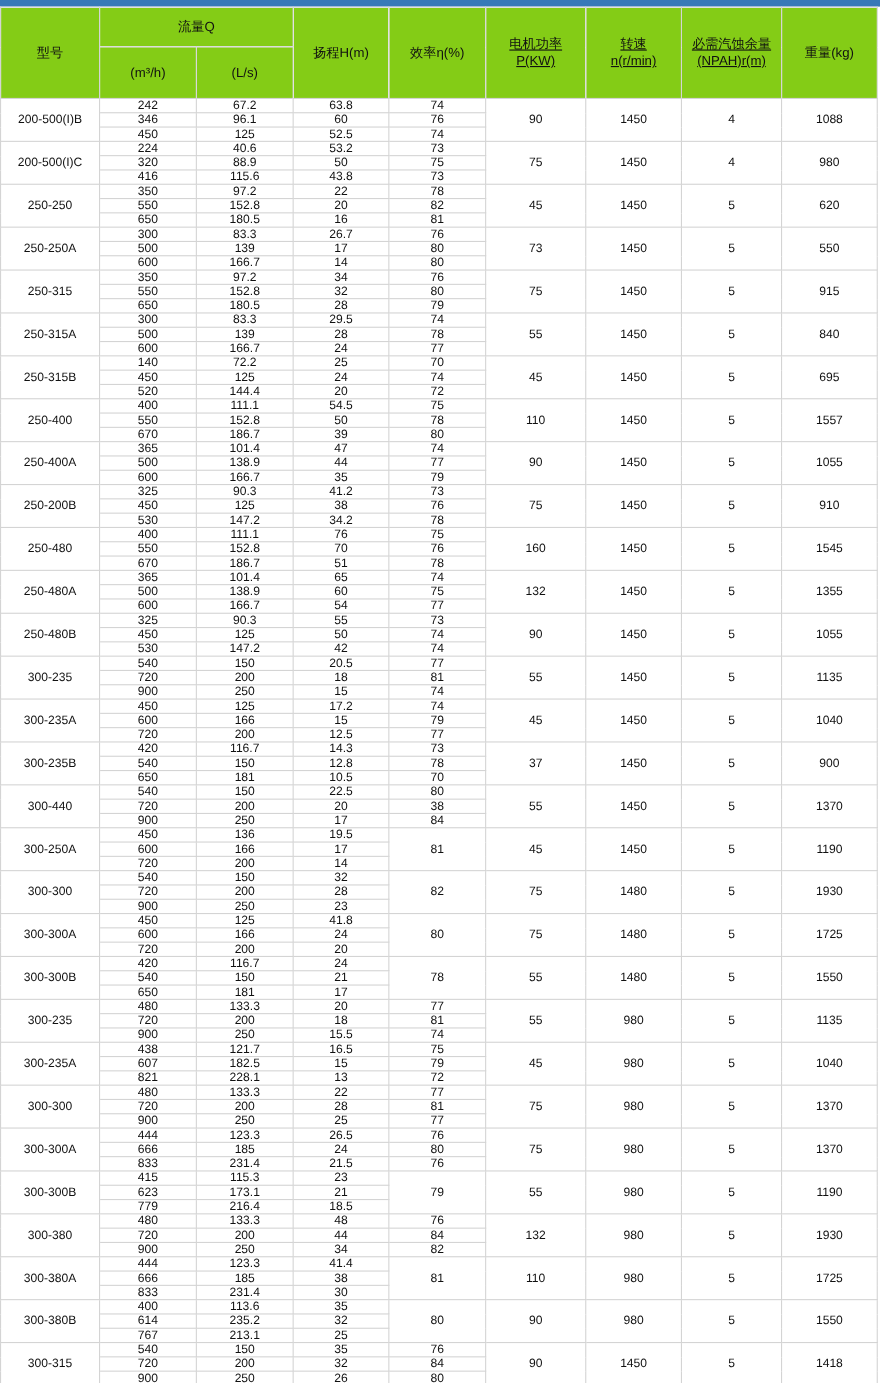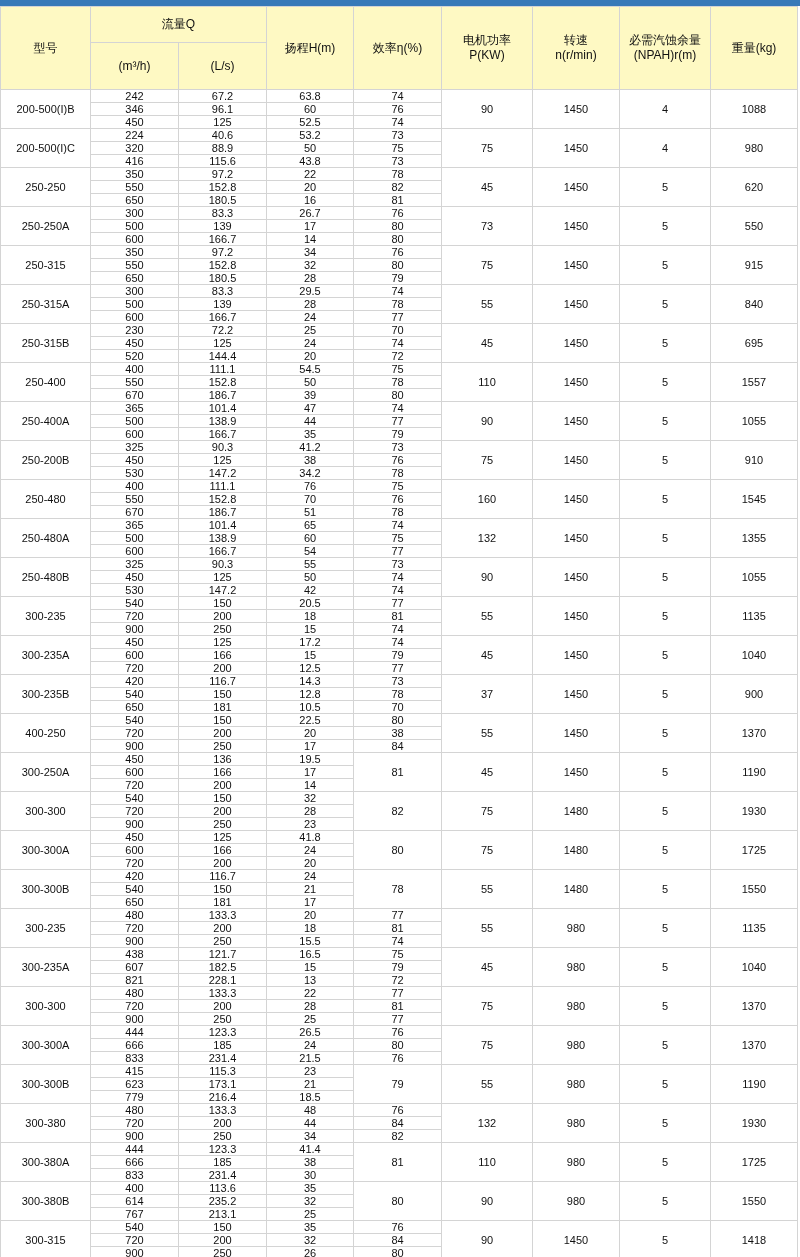--- a/index.html
+++ b/index.html
@@ -30,7 +30,7 @@
   }
   .spec-table thead th {
     font-size: 12px;
-    background: #fef9c3;
+    background: #84cc16;
   }
   .spec-table thead tr.h1 th { height: 35px; }
   .spec-table thead tr.h2 th { height: 46px; }

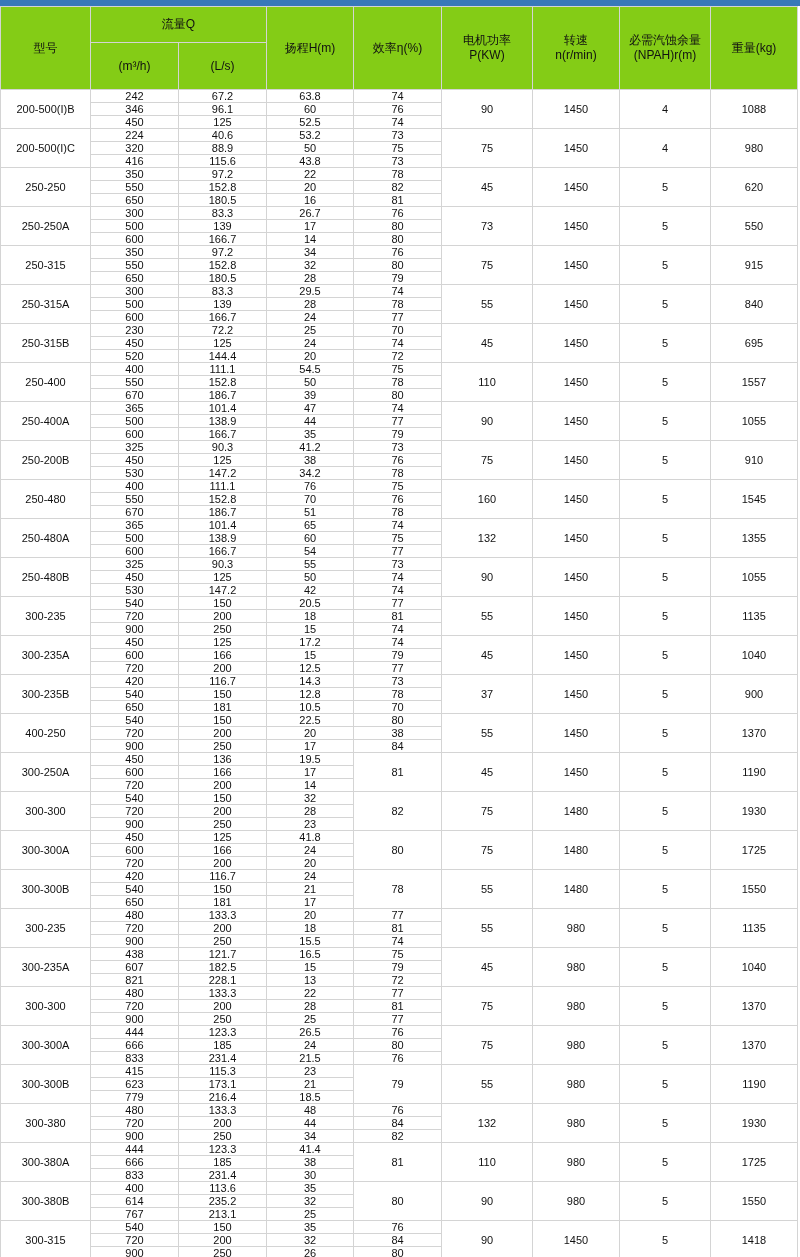--- a/index.html
+++ b/index.html
@@ -34,7 +34,7 @@
   }
   .spec-table thead tr.h1 th { height: 35px; }
   .spec-table thead tr.h2 th { height: 46px; }
-  .spec-table thead th.multiline { white-space: pre-line; line-height: 15px; }
+  .spec-table thead th.multiline { white-space: pre-line; line-height: 15px; text-decoration: underline; }
   .spec-table tbody td {
     font-size: 11px;
     height: 12px;

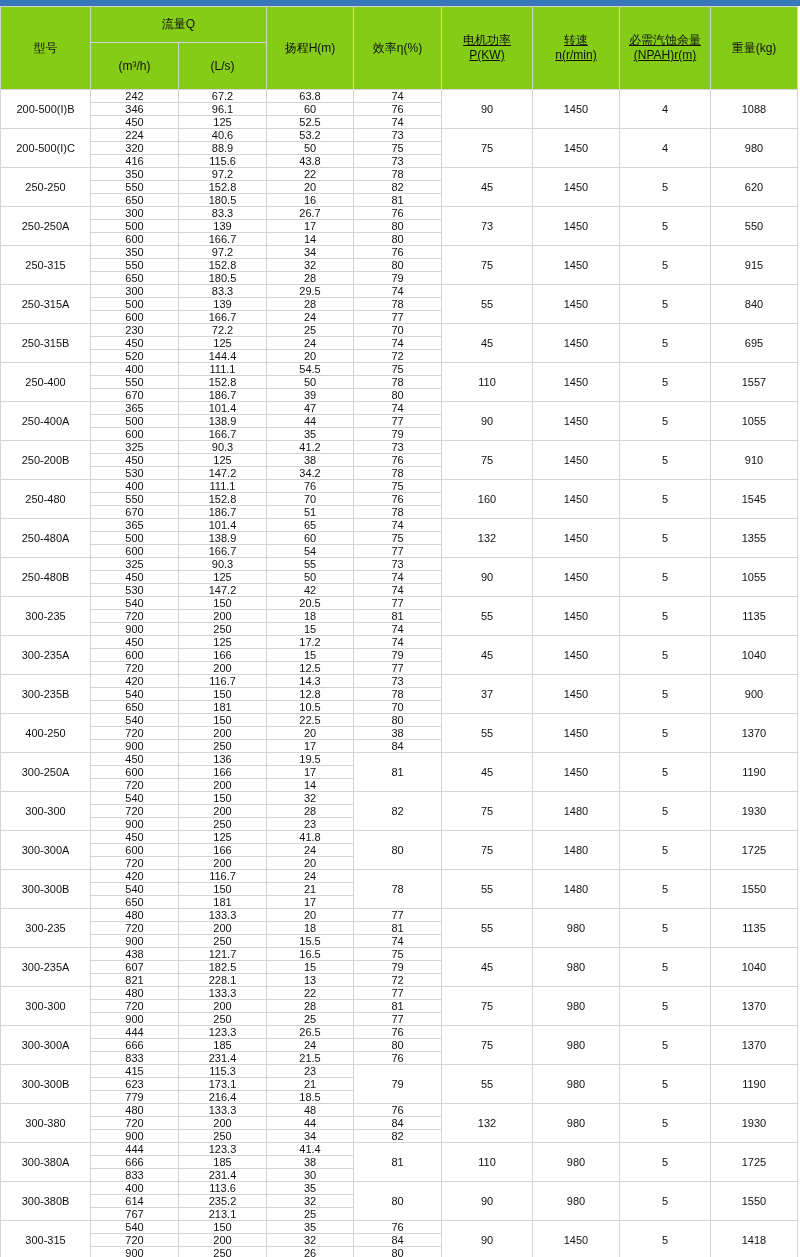--- a/index.html
+++ b/index.html
@@ -228,7 +228,7 @@
       </tr>
       <tr>
         <td rowspan="3">250-315B</td>
-        <td>230</td>
+        <td>140</td>
         <td>72.2</td>
         <td>25</td>
         <td>70</td>

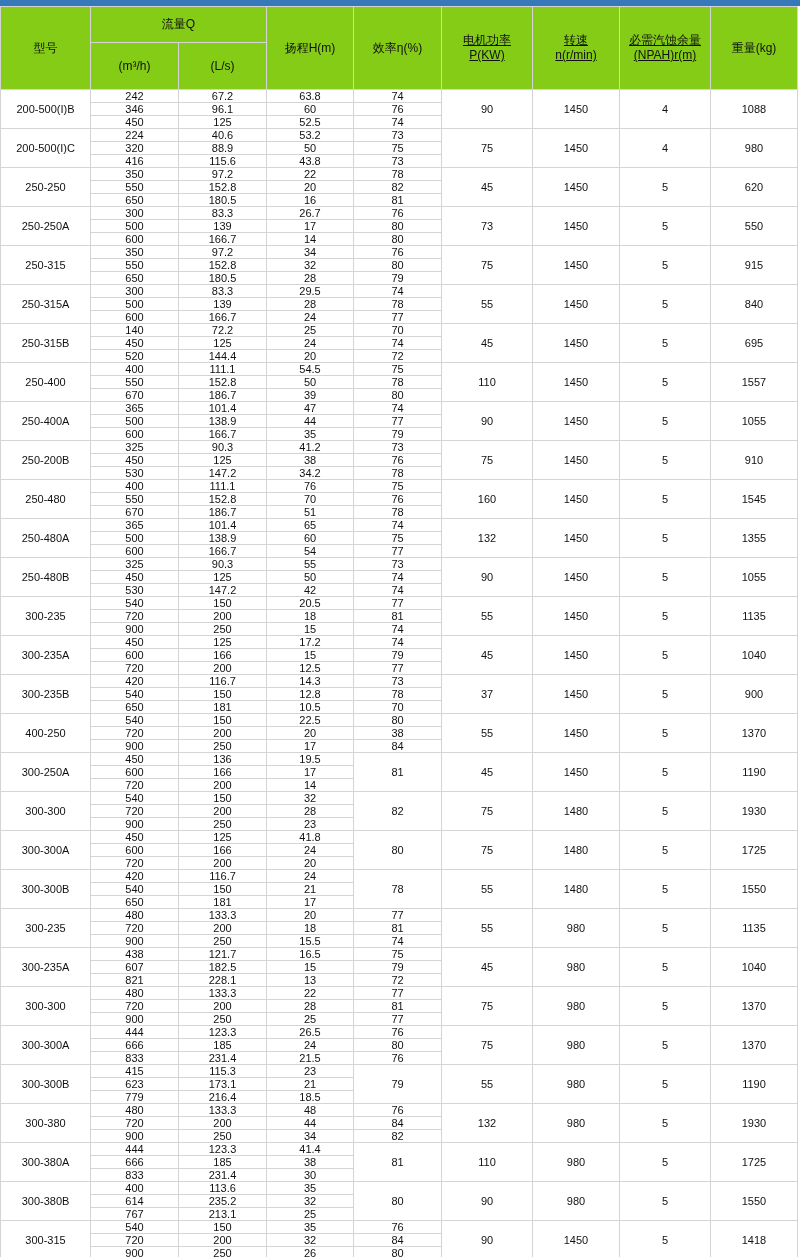--- a/index.html
+++ b/index.html
@@ -457,7 +457,7 @@
         <td>70</td>
       </tr>
       <tr>
-        <td rowspan="3">400-250</td>
+        <td rowspan="3">300-440</td>
         <td>540</td>
         <td>150</td>
         <td>22.5</td>

